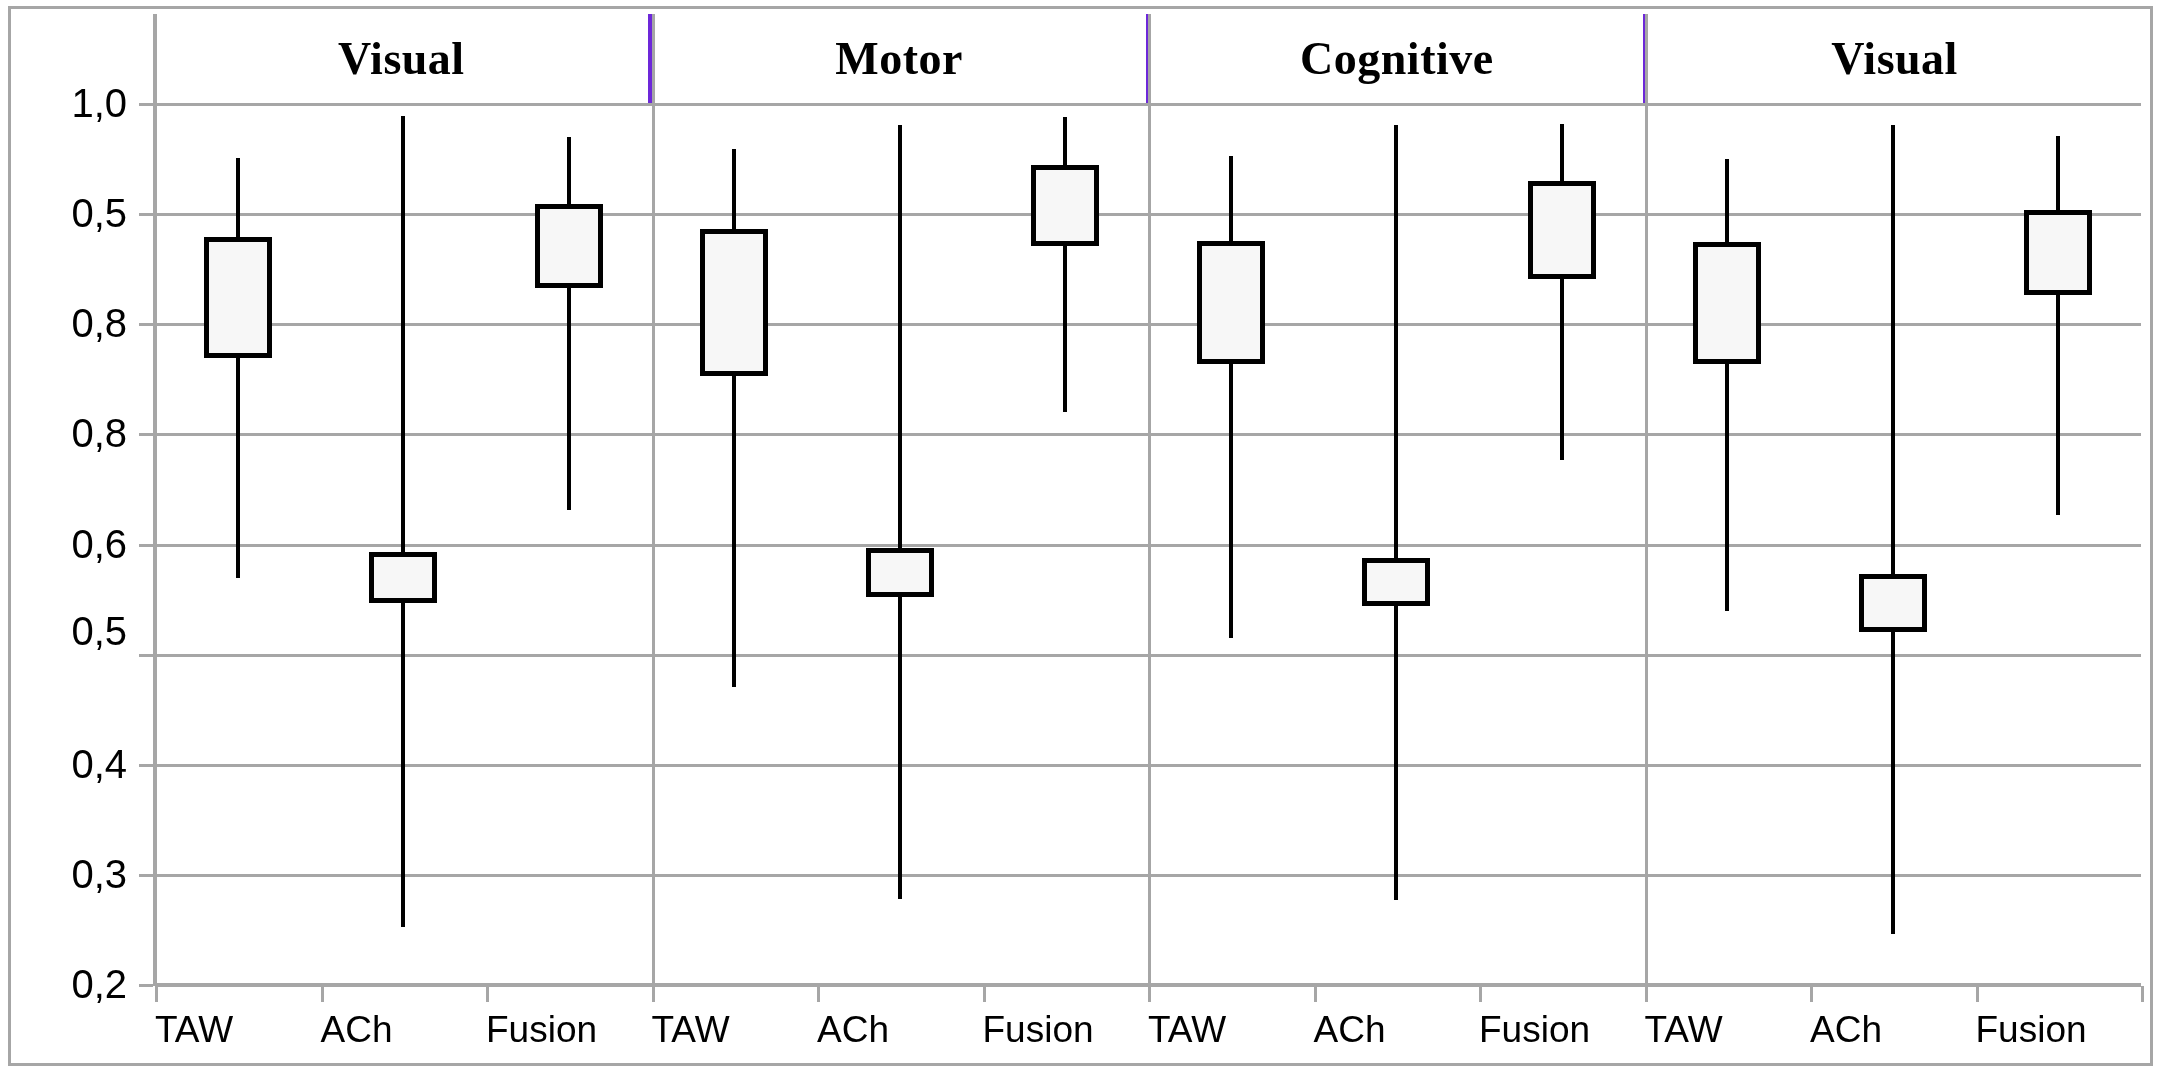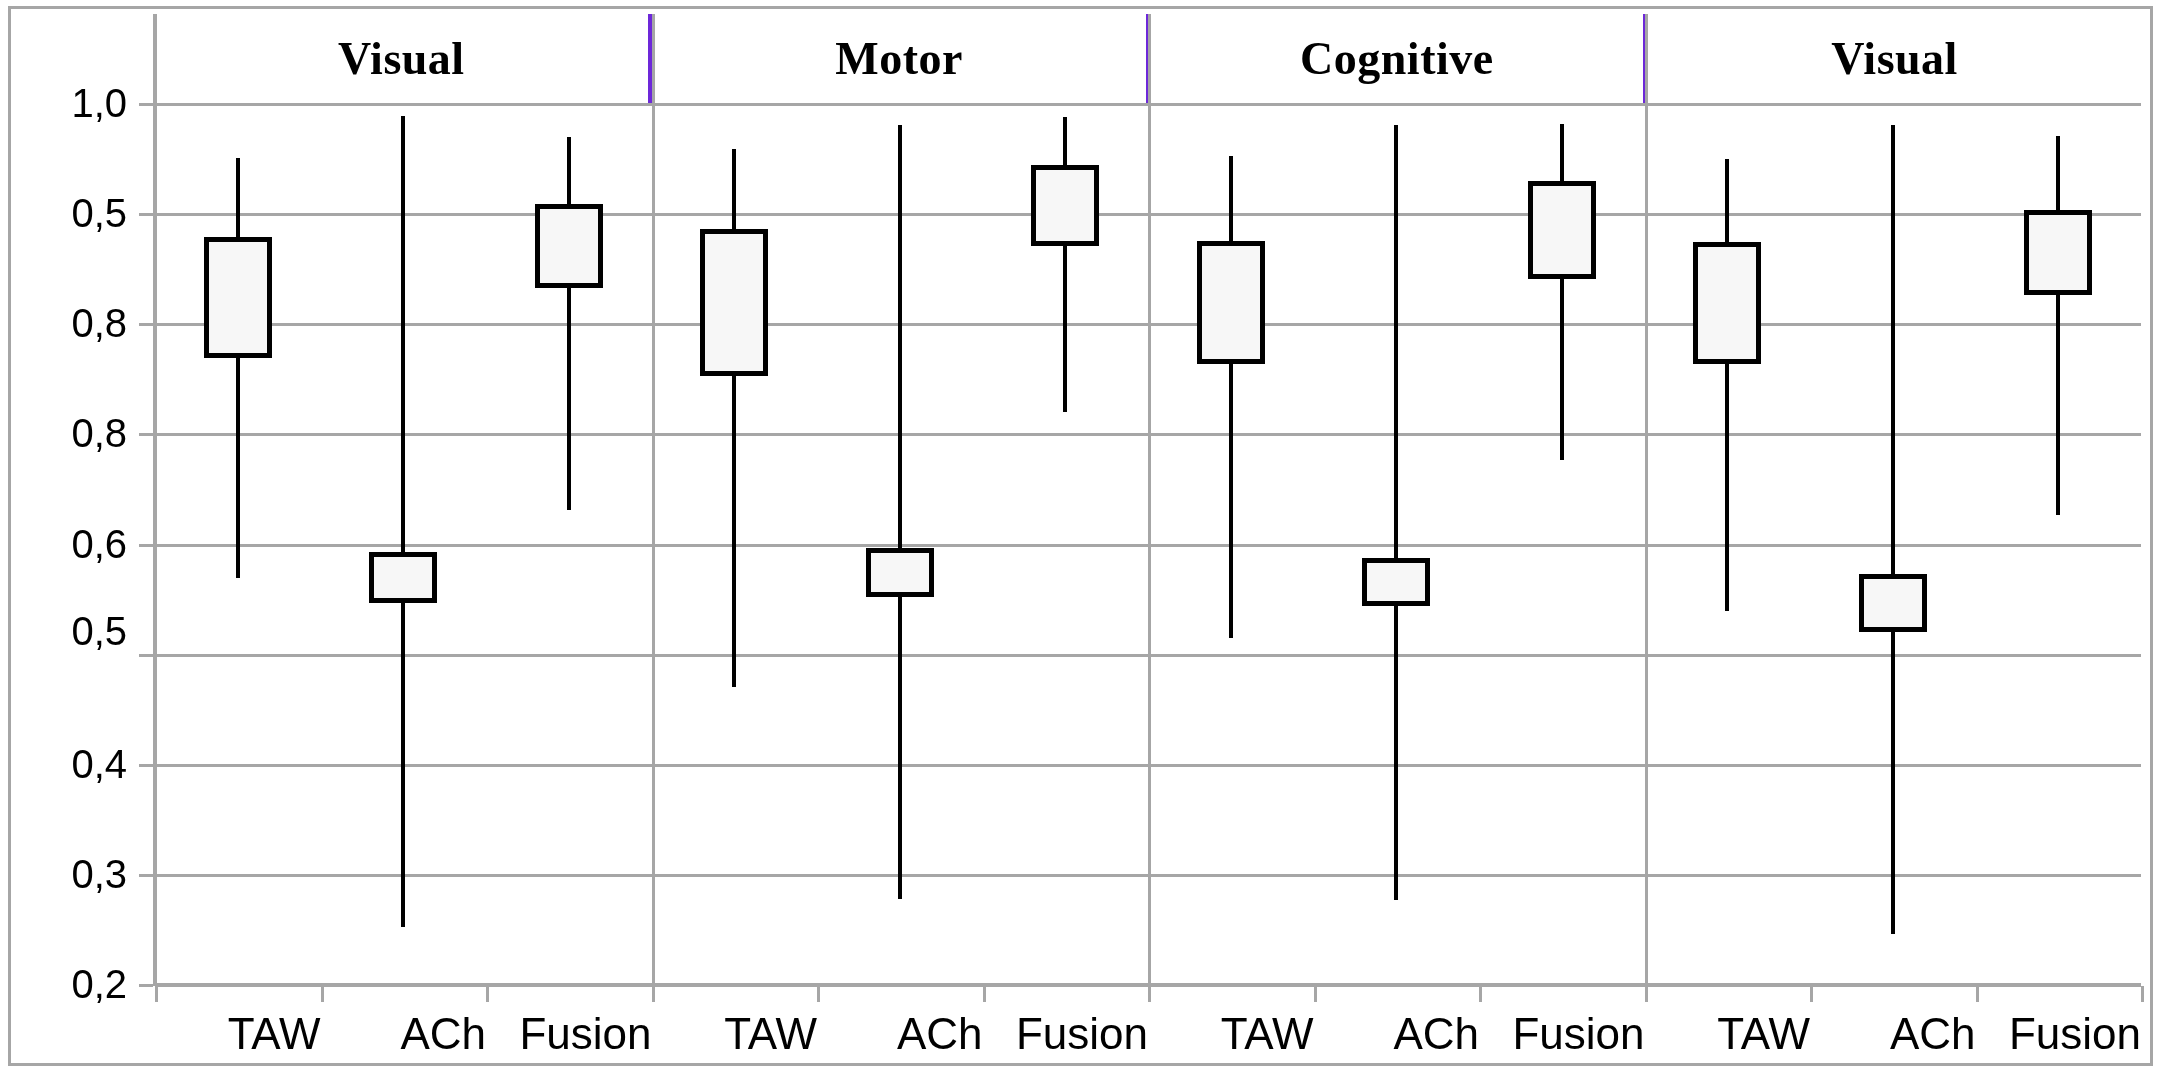--- a/index.html
+++ b/index.html
@@ -159,8 +159,8 @@
   }
   .catcell {
     flex: 1 1 0;
-    text-align: right;
-    font-size: 44px;
+    text-align: left;
+    font-size: 37px;
     color: #000000;
     font-family: "Liberation Sans", sans-serif;
     line-height: 1.1;

